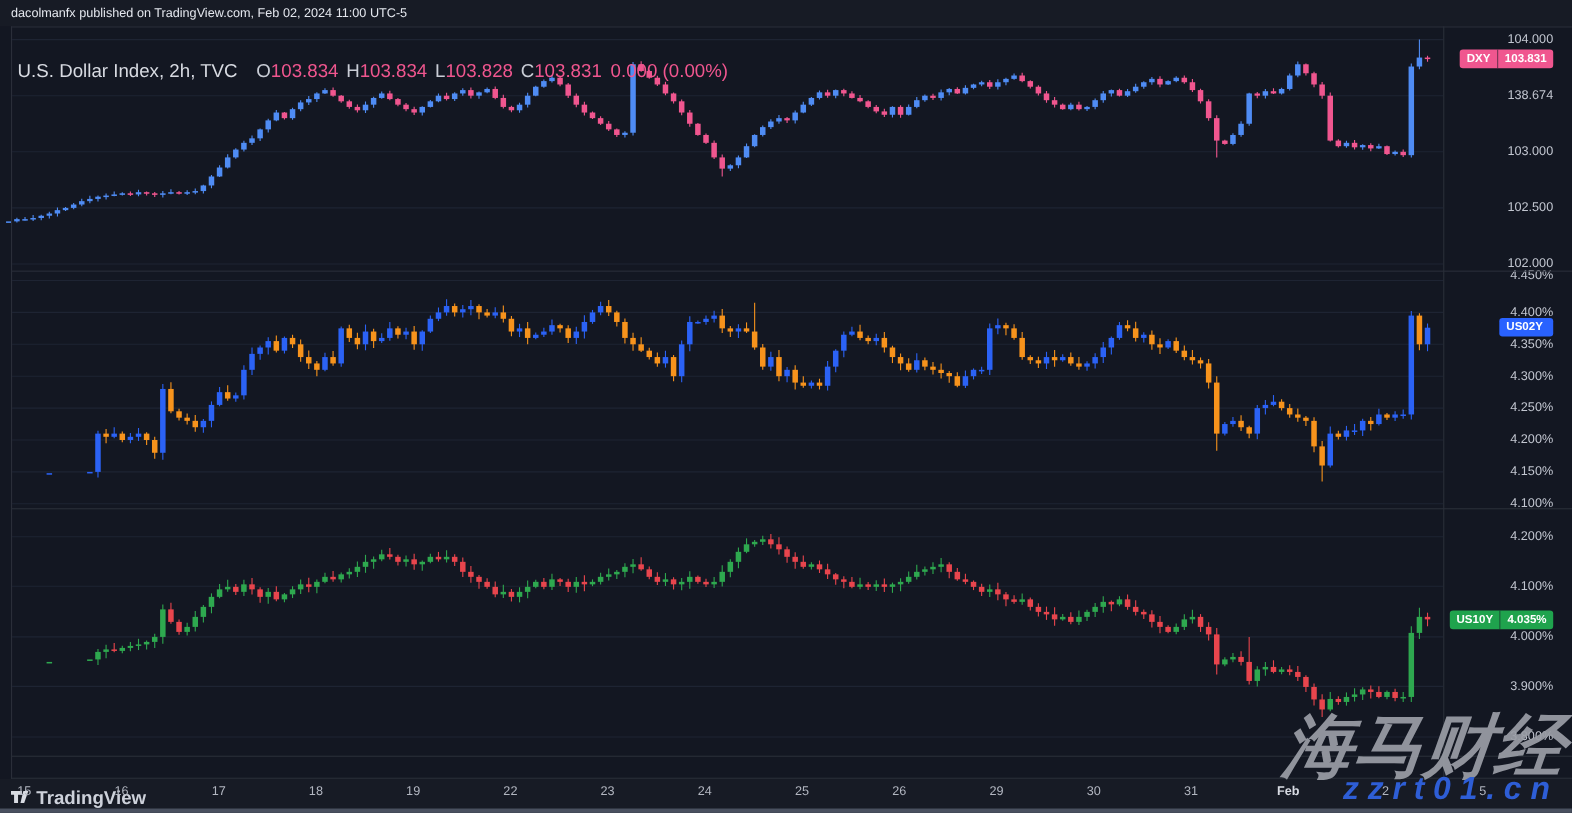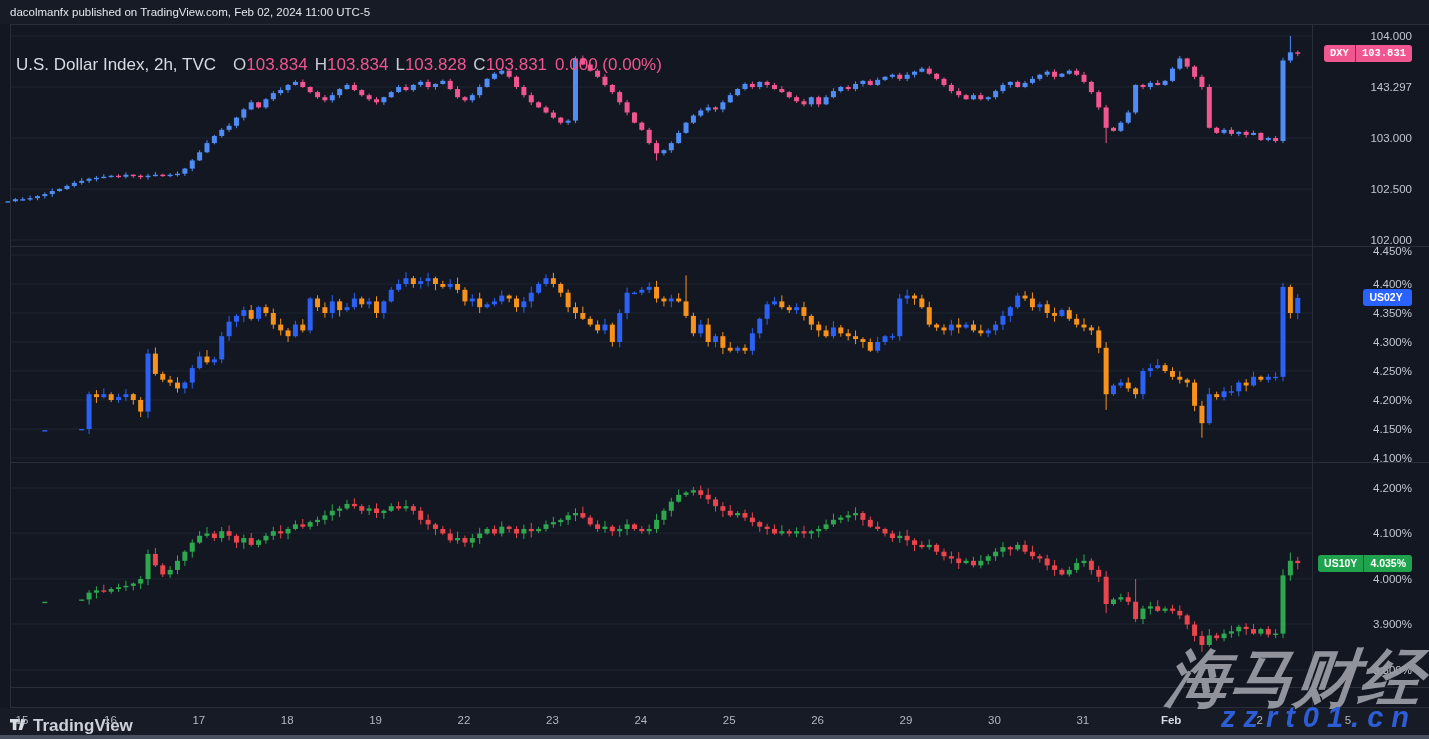--- a/index.html
+++ b/index.html
@@ -1149,7 +1149,7 @@
         <div class="time-tick" style="left: 1326px;">5</div>
       </div>
     <div id="badges">
-        <div class="badge" style="top: 20.738px; background: rgb(240, 86, 143); font-family: Liberation Mono, monospace;">
+        <div class="badge" style="top: 20.738px; background: rgb(240, 86, 143);">
           <span class="b-label">DXY</span>
           <span class="b-value">103.831</span>
         </div>

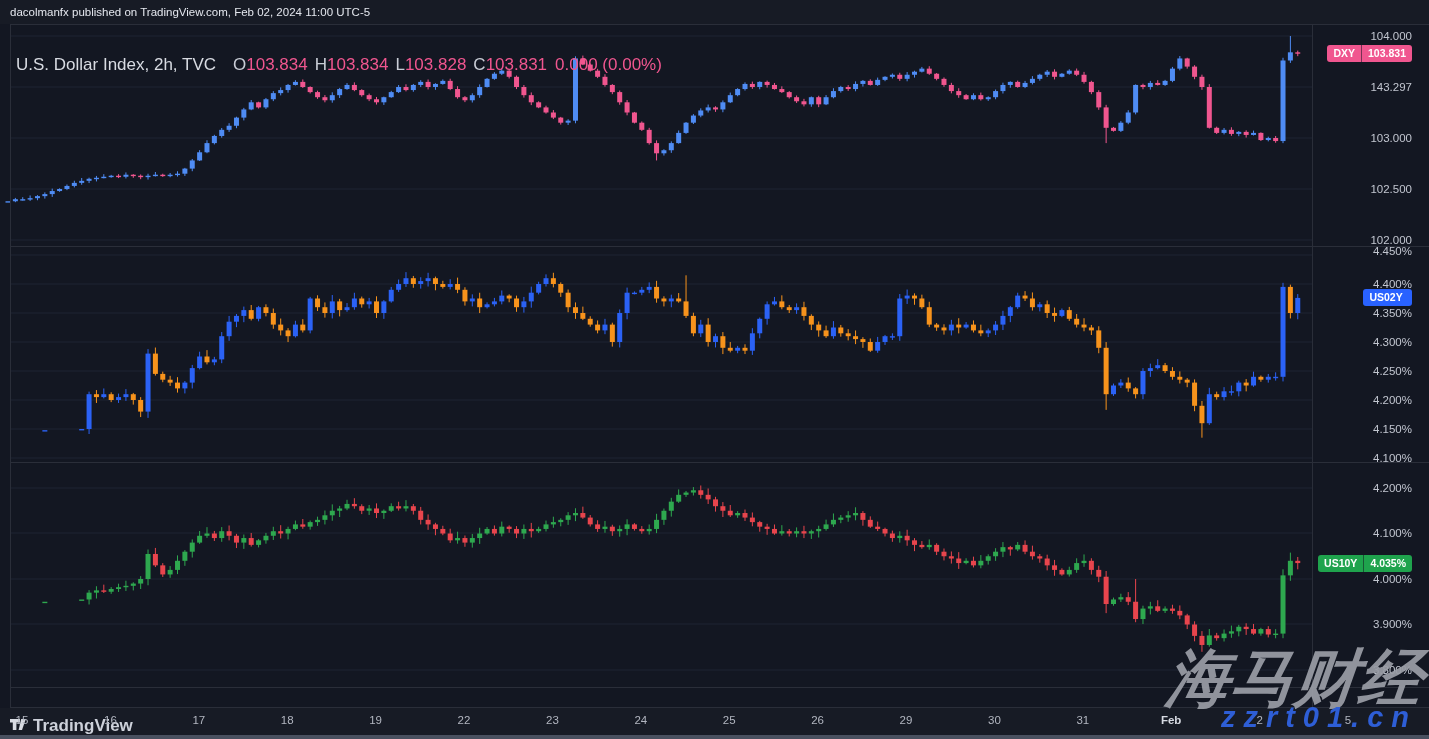--- a/index.html
+++ b/index.html
@@ -1112,7 +1112,7 @@
 
     <div id="price-axis">
         <div class="price-tick" style="top: 5px;">104.000</div>
-        <div class="price-tick" style="top: 56px;">143.297</div>
+        <div class="price-tick" style="top: 56px;">138.674</div>
         <div class="price-tick" style="top: 107px;">103.000</div>
         <div class="price-tick" style="top: 158px;">102.500</div>
         <div class="price-tick" style="top: 209px;">102.000</div>

